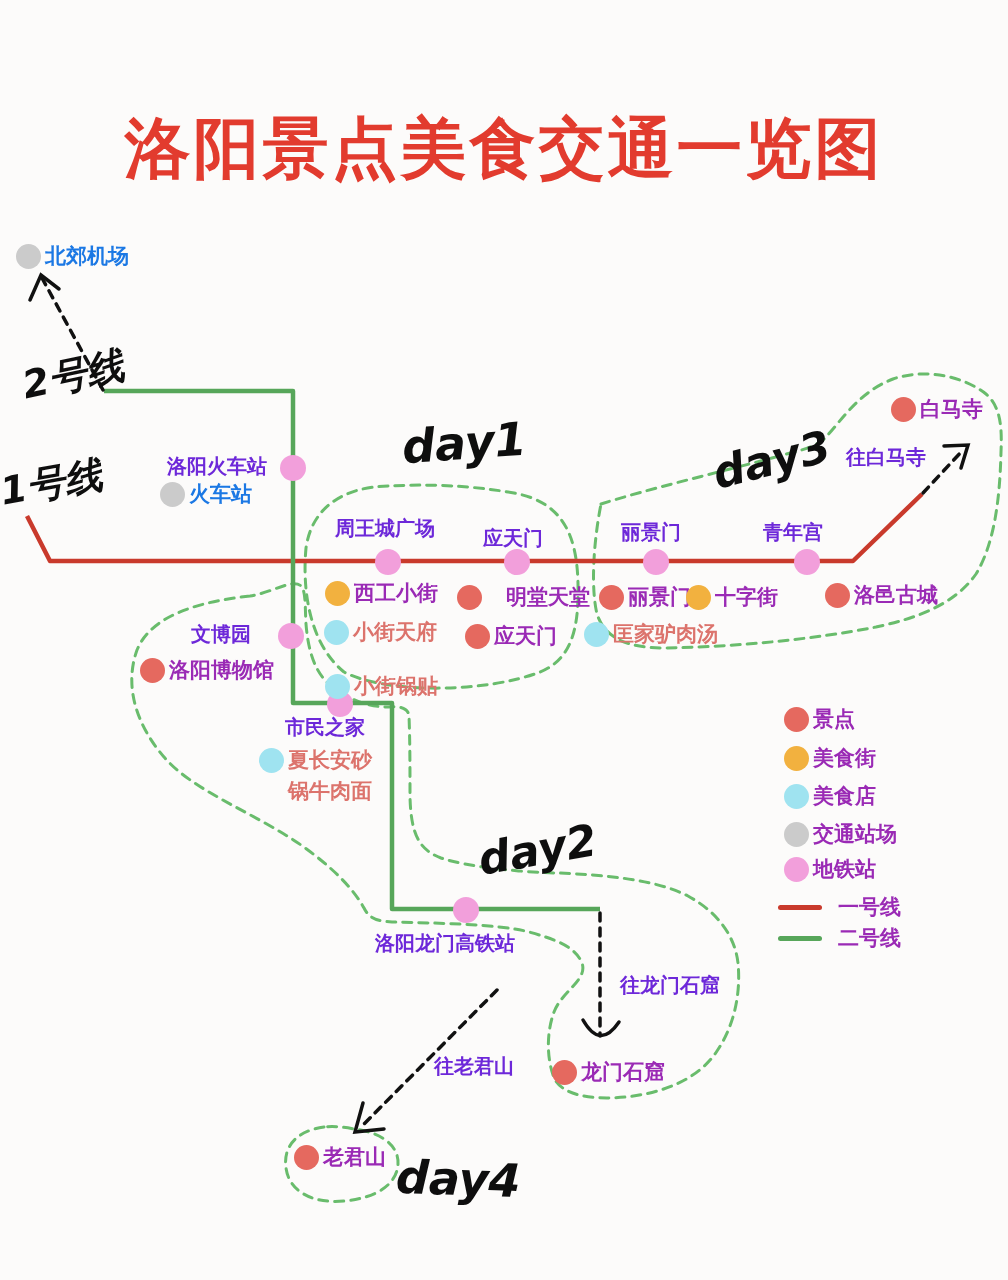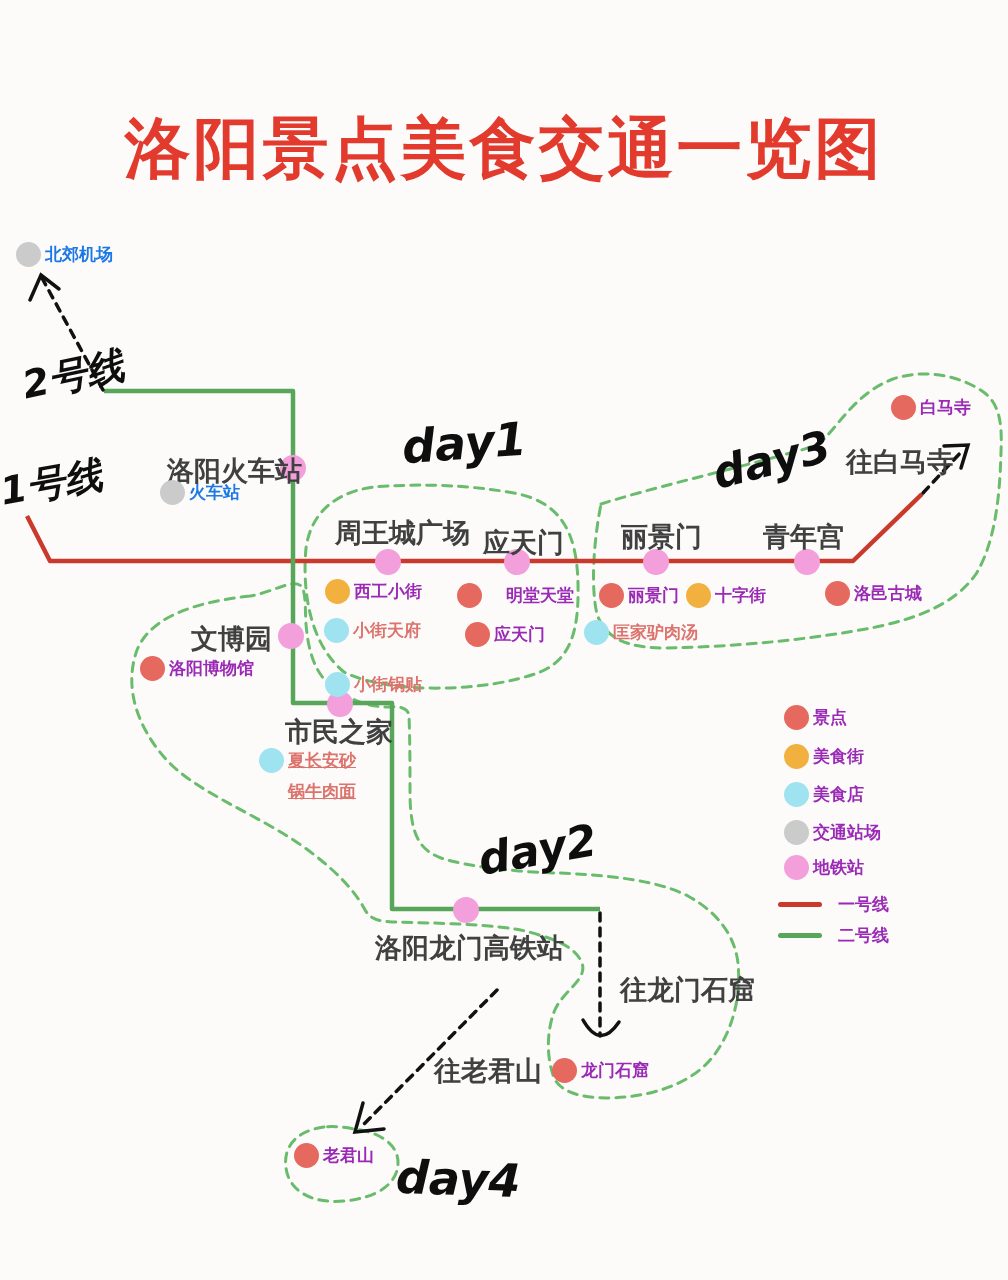--- a/index.html
+++ b/index.html
@@ -19,7 +19,7 @@
   .hand { position:absolute; z-index:2; color:#0E0E0E; font-weight:700; font-style:italic; white-space:nowrap; }
   .poi {
     position:absolute; z-index:2; display:flex; align-items:center; gap:4px;
-    font-size:17px; font-weight:700; white-space:nowrap;
+    font-size:21px; font-weight:700; white-space:nowrap;
   }
   .dot { width:25px; height:25px; border-radius:50%; flex:0 0 auto; }
   .dot-red    { background:#E5695F; }

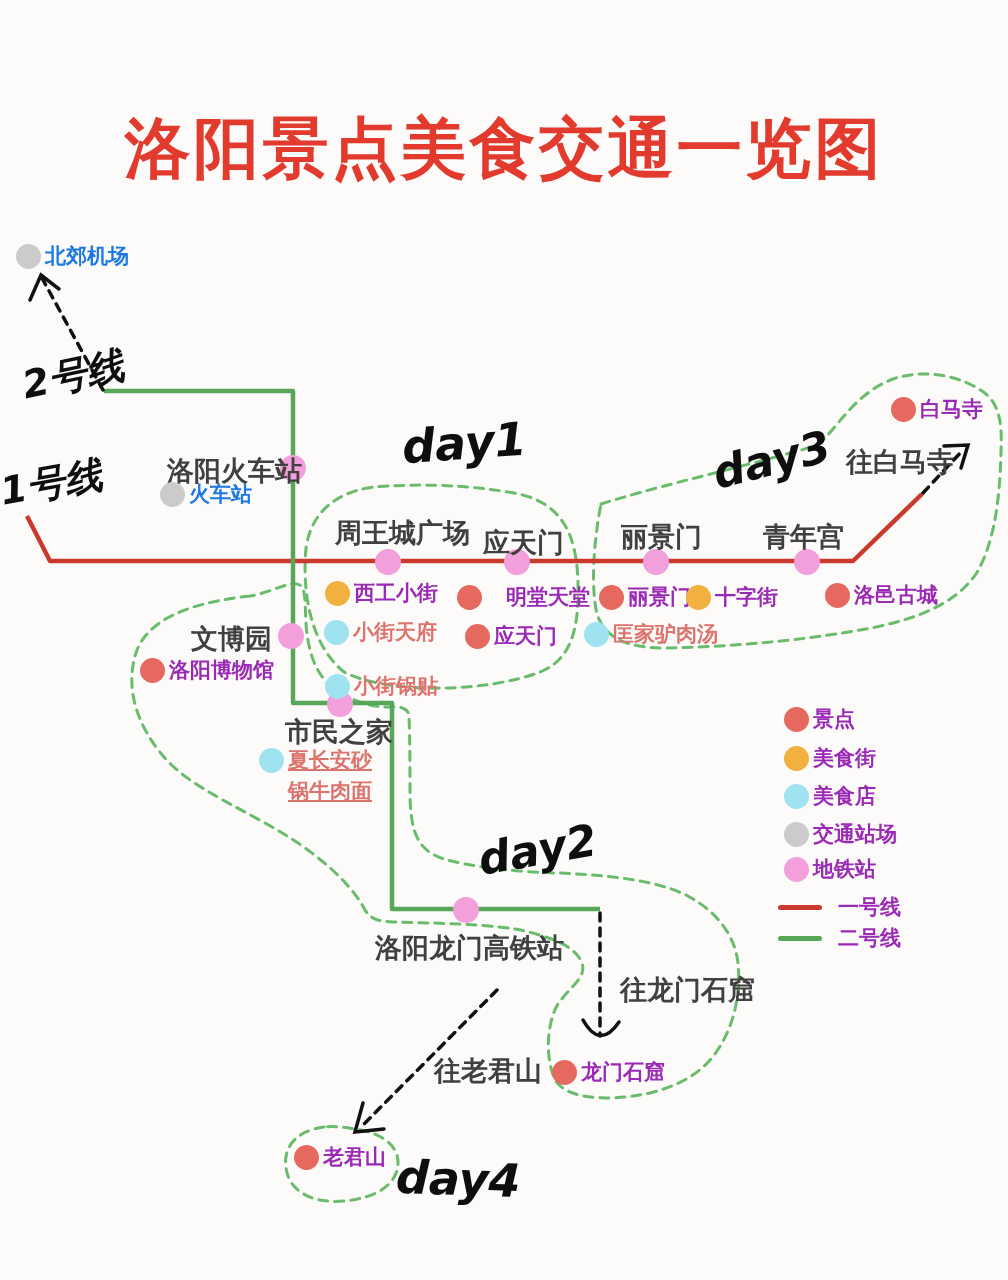--- a/index.html
+++ b/index.html
@@ -15,7 +15,7 @@
     color:#E23B2E; letter-spacing:3px; white-space:nowrap;
   }
   .lbl { position:absolute; z-index:2; white-space:nowrap; font-weight:700; }
-  .black { color:#404040; font-size:27px; }
+  .black { color:#6d28d9; font-size:20px; }
   .hand { position:absolute; z-index:2; color:#0E0E0E; font-weight:700; font-style:italic; white-space:nowrap; }
   .poi {
     position:absolute; z-index:2; display:flex; align-items:center; gap:4px;

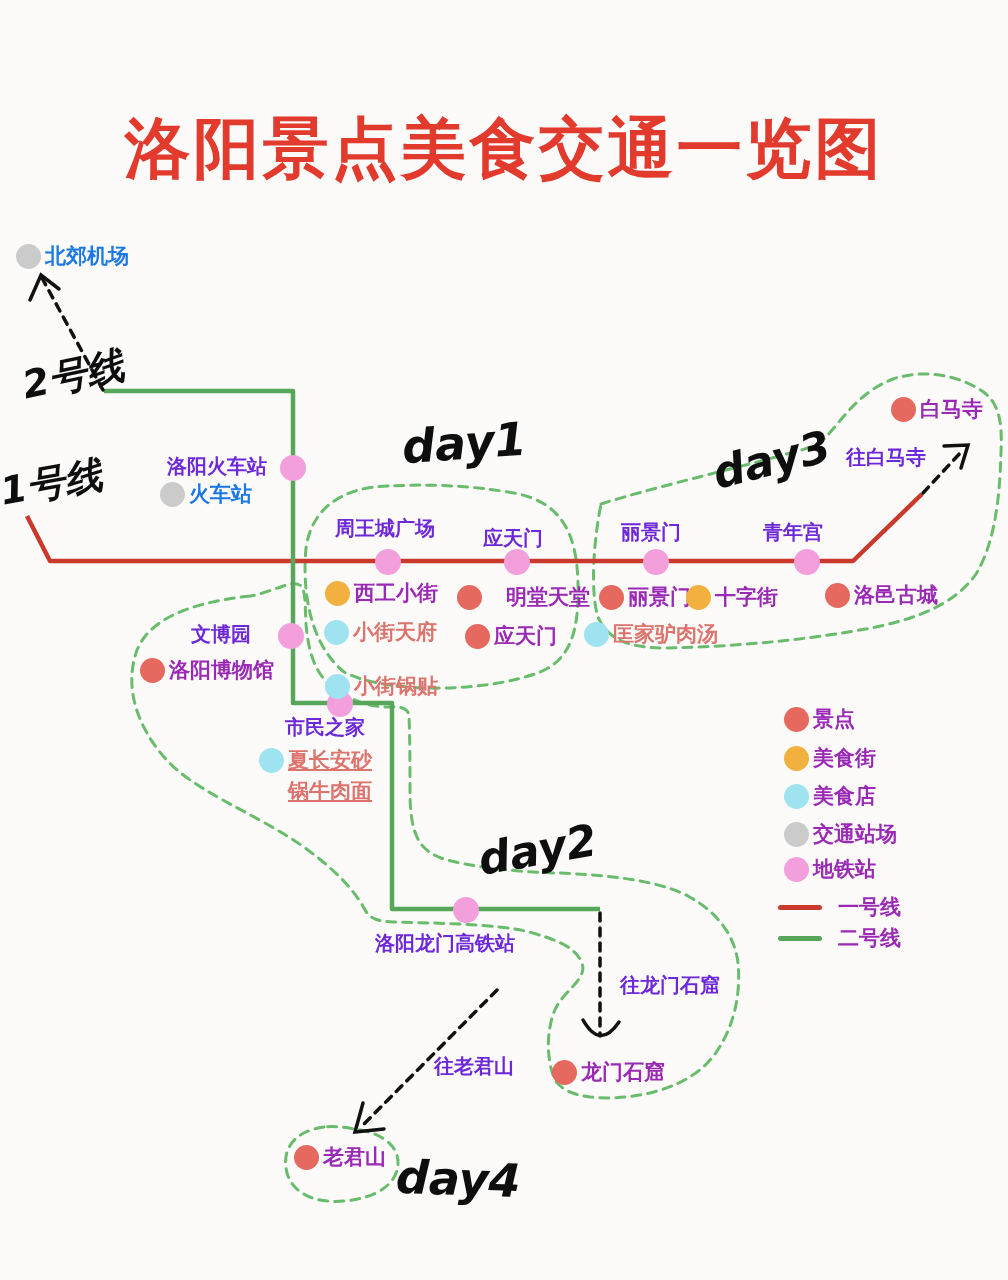--- a/index.html
+++ b/index.html
@@ -30,7 +30,7 @@
   .txt-purple { color:#9A2AB5; }
   .txt-blue   { color:#1B78E4; }
   .txt-salmon { color:#DC736C; }
-  .two-line { display:flex; flex-direction:column; line-height:31px;text-decoration:underline; }
+  .two-line { display:flex; flex-direction:column; line-height:31px; }
   .line-swatch { width:44px; height:5px; border-radius:3px; flex:0 0 auto; }
   .swatch-red   { background:#C93A2C; }
   .swatch-green { background:#57A65A; }

